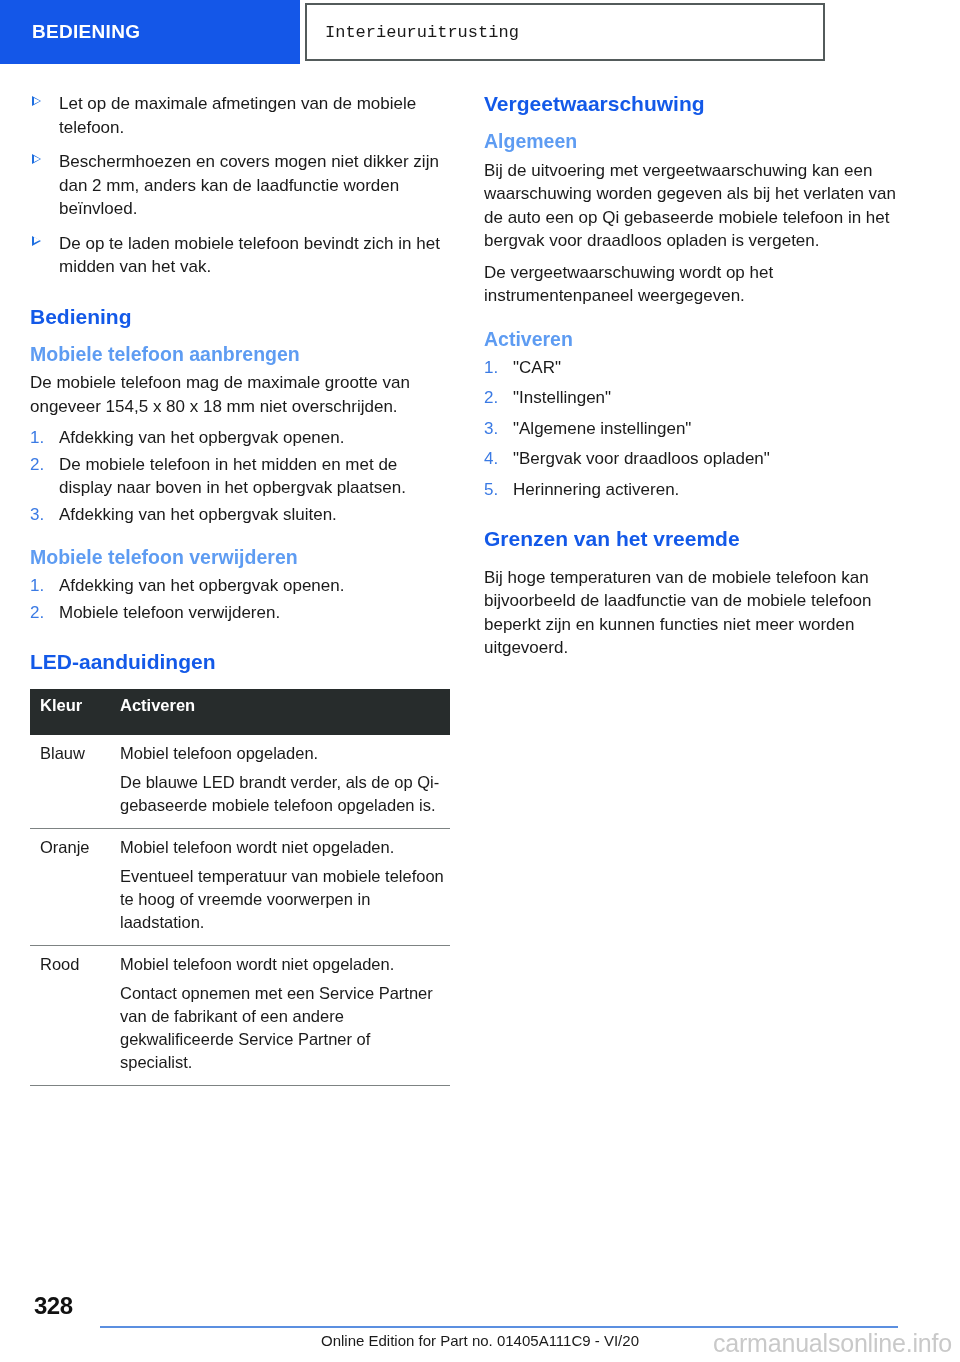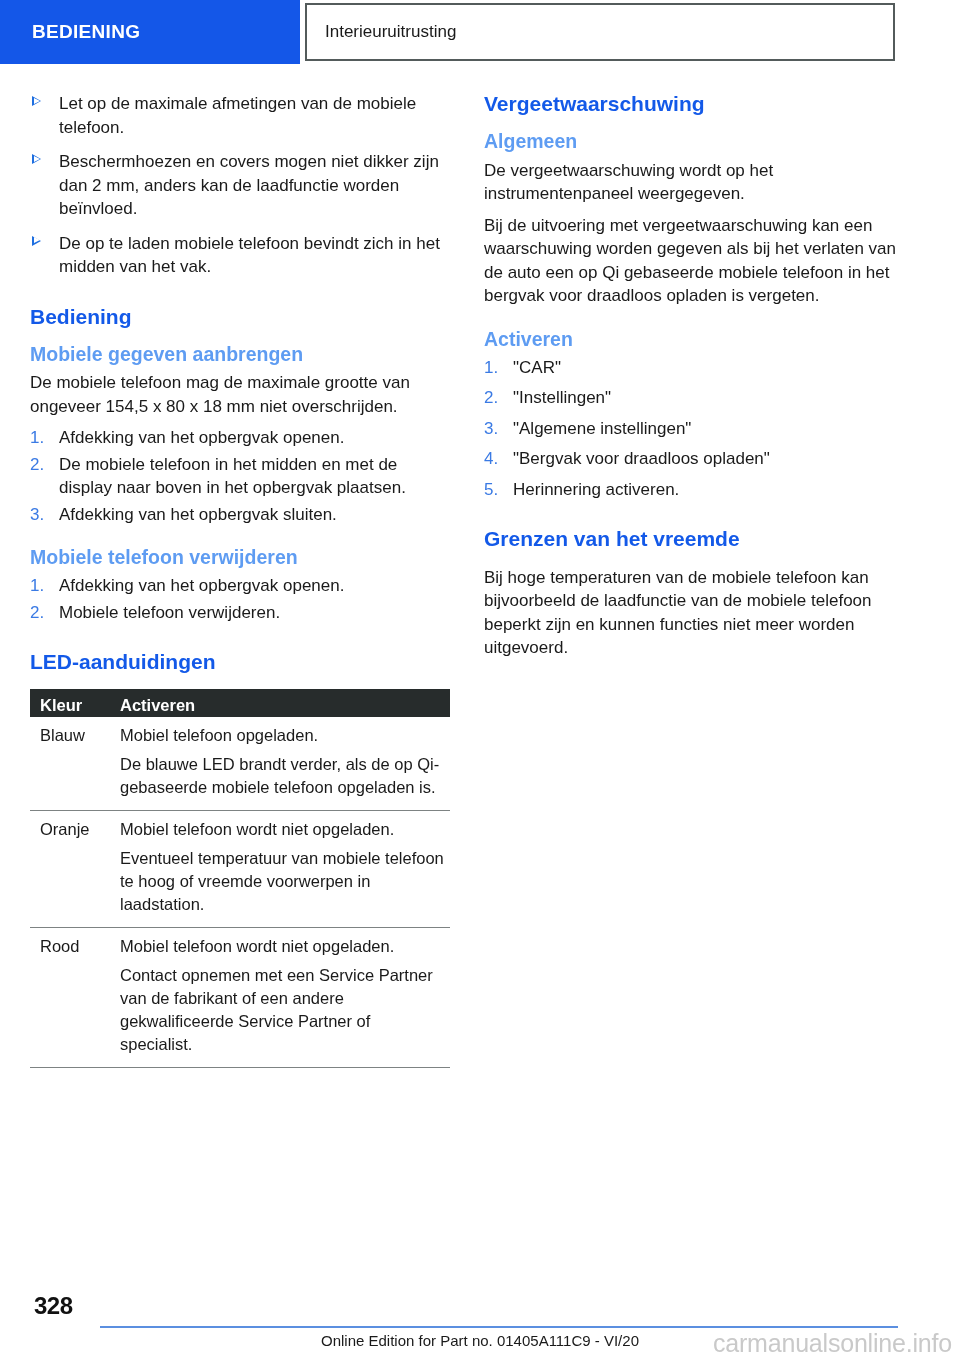--- a/index.html
+++ b/index.html
@@ -43,13 +43,14 @@
     position: absolute;
     top: 3px;
     left: 305px;
-    width: 590px;
+    width: 520px;
     height: 58px;
     border: 2px solid #535b5b;
     background: #ffffff;
     display: flex;
     align-items: center;
     box-sizing: border-box;
+    font-family: Liberation Mono, monospace;
   }
   .header-box-label {
     font-size: 17px;

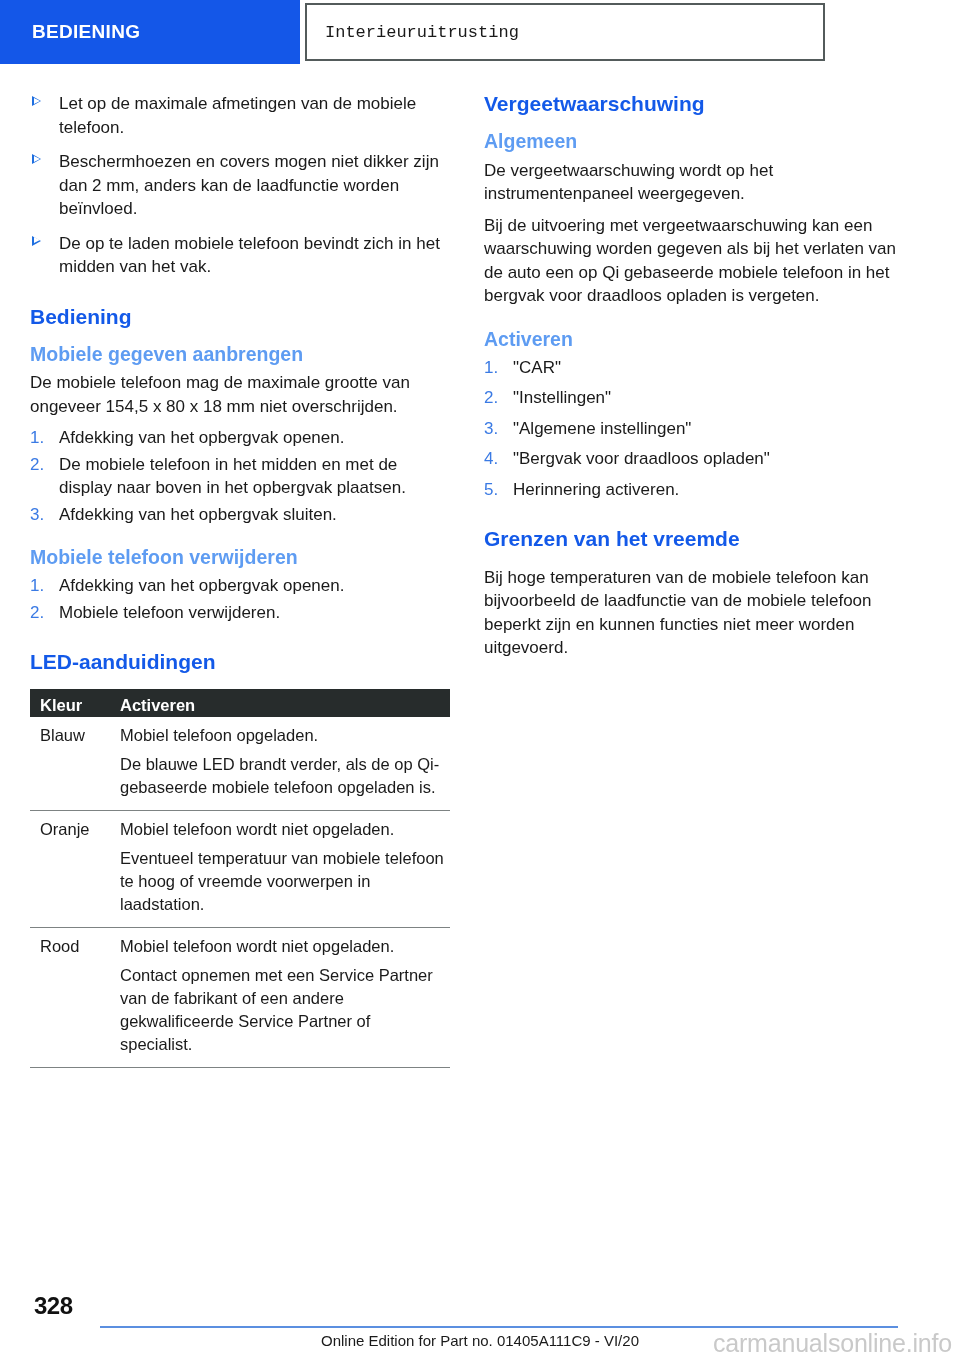--- a/index.html
+++ b/index.html
@@ -335,8 +335,8 @@
 
   <h2 class="sub first">Algemeen</h2>
 
+  <p class="body">Bij de uitvoering met vergeetwaarschuwing kan een waarschuwing worden gegeven als bij het verlaten van de auto een op Qi gebaseerde mobiele telefoon in het bergvak voor draadloos opladen is vergeten.</p>
   <p class="body">De vergeetwaarschuwing wordt op het instrumentenpaneel weergegeven.</p>
-  <p class="body">Bij de uitvoering met vergeetwaarschuwing kan een waarschuwing worden gegeven als bij het verlaten van de auto een op Qi gebaseerde mobiele telefoon in het bergvak voor draadloos opladen is vergeten.</p>
 
   <h2 class="sub">Activeren</h2>
 

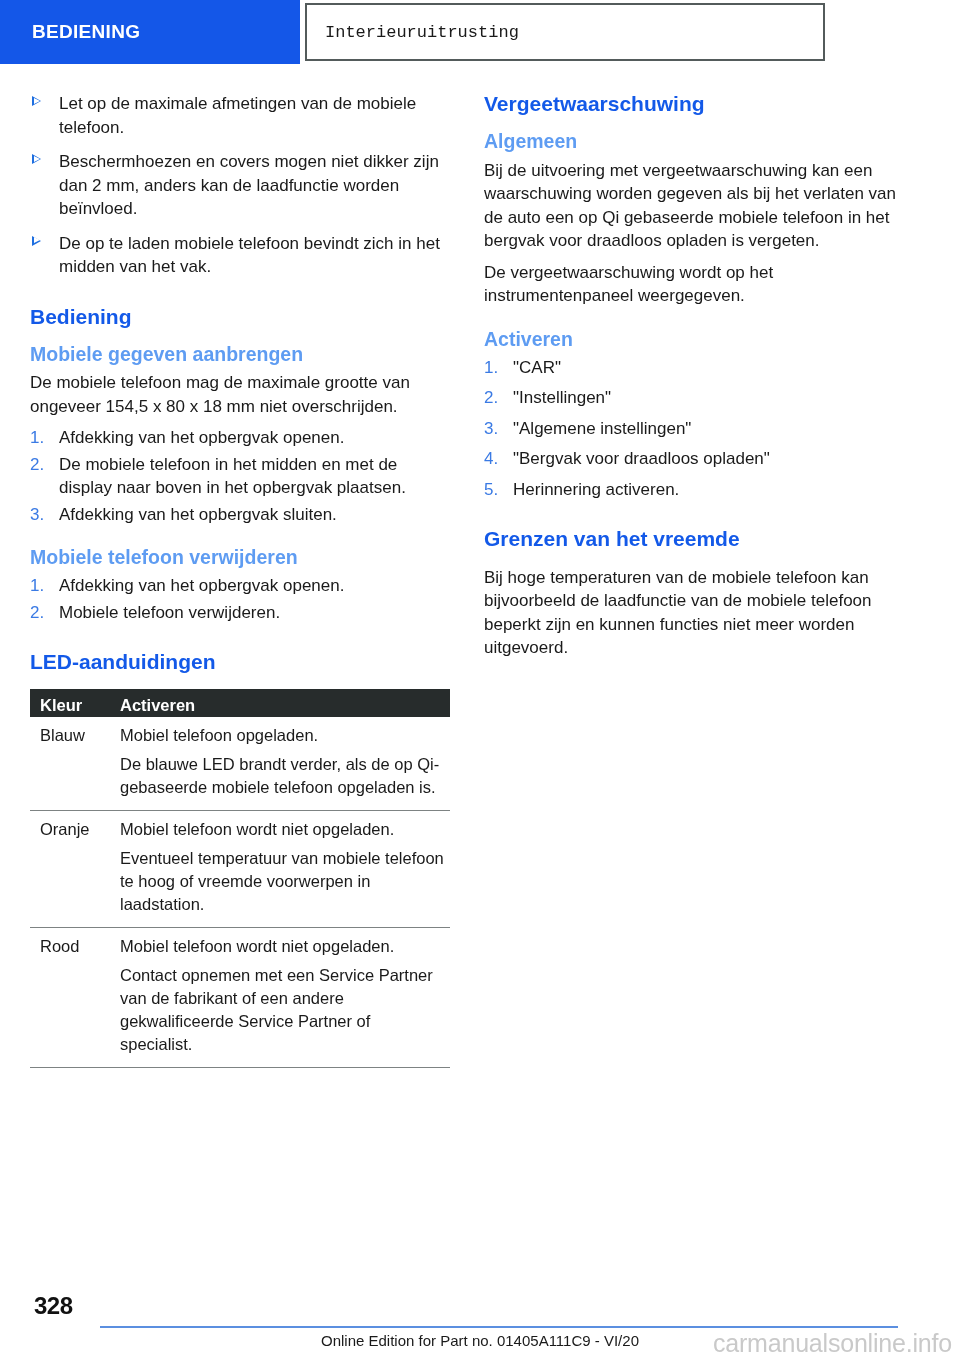--- a/index.html
+++ b/index.html
@@ -261,7 +261,7 @@
 
   <h1 class="sec">Bediening</h1>
 
-  <h2 class="sub first">Mobiele gegeven aanbrengen</h2>
+  <h2 class="sub first">Mobiele telefoon aanbrengen</h2>
 
   <p class="body">De mobiele telefoon mag de maximale grootte van ongeveer 154,5 x 80 x 18 mm niet overschrijden.</p>
 

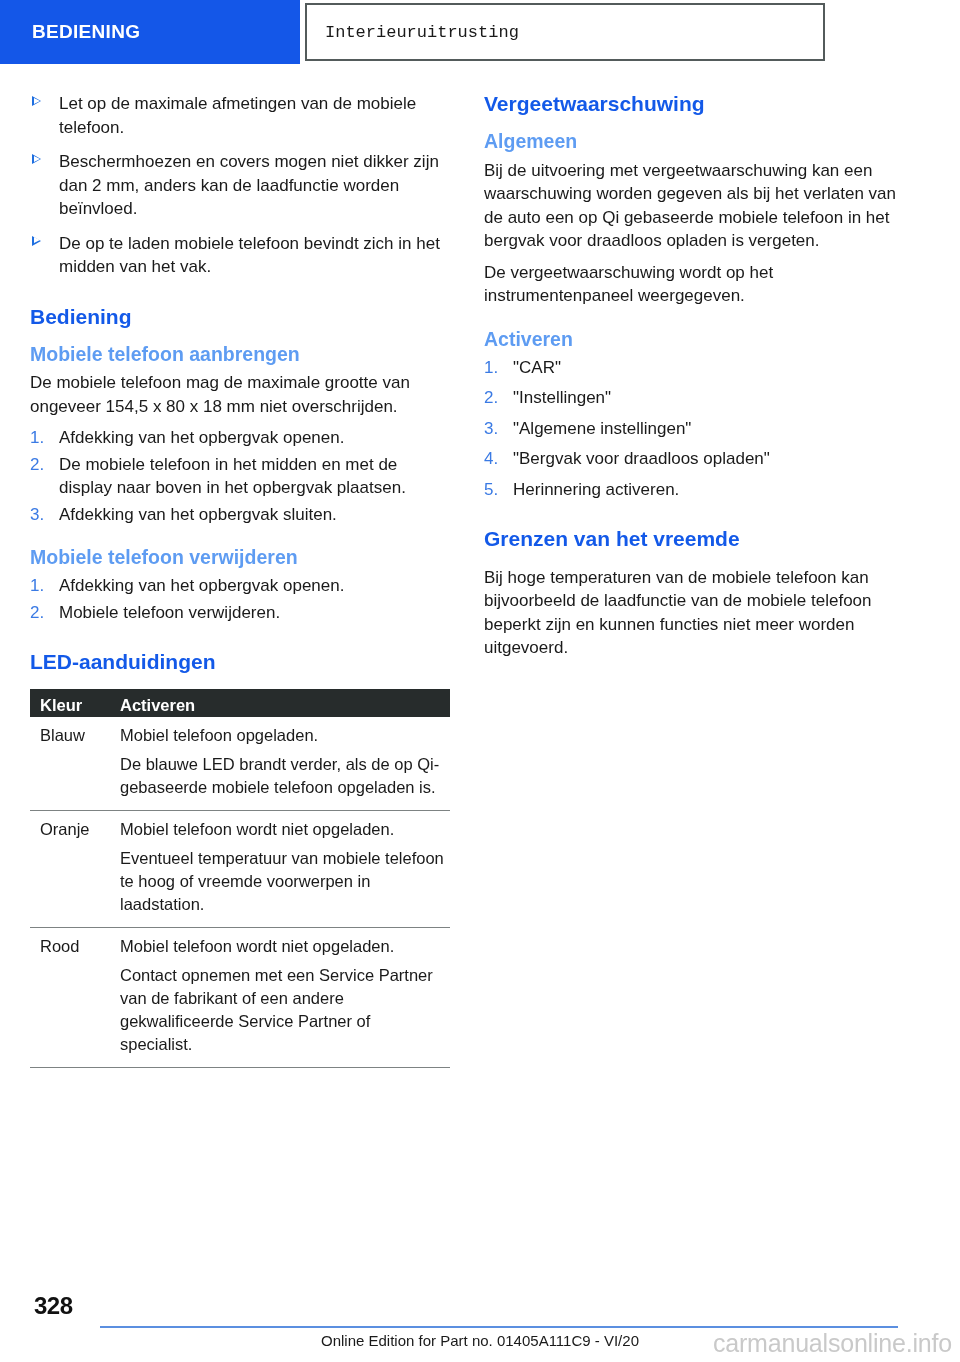--- a/index.html
+++ b/index.html
@@ -167,7 +167,7 @@
     font-size: 16.5px;
     font-weight: bold;
     text-align: left;
-    padding: 7px 0 2px 0;
+    padding: 7px 0 20px 0;
   }
   table.led thead th.c1 { width: 76px; padding-left: 10px; }
   table.led thead th.c2 { padding-left: 4px; }

